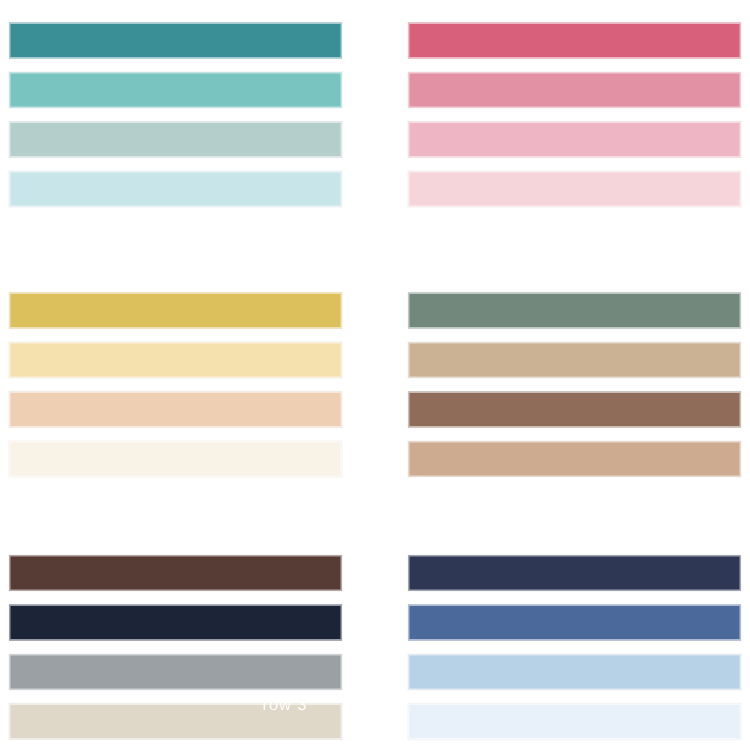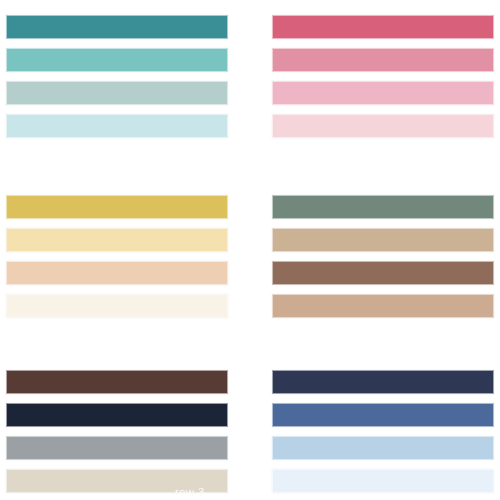--- a/index.html
+++ b/index.html
@@ -56,7 +56,7 @@
   .artifact.a0 { left: 200px; top: 140px; }
   .artifact.a1 { left: 165px; top: 316px; }
   .artifact.a2 { left: 210px; top: 330px; }
-  .artifact.a3 { left: 175px; top: 486px; font-size: 11px; color: #fcfcfa; }
+  .artifact.a3 { left: 175px; top: 464px; font-size: 11px; color: #fcfcfa; }
   .artifact.a4 { left: 430px; top: 486px; font-size: 11px; color: #fcfcfa; }
 </style>
 </head>

